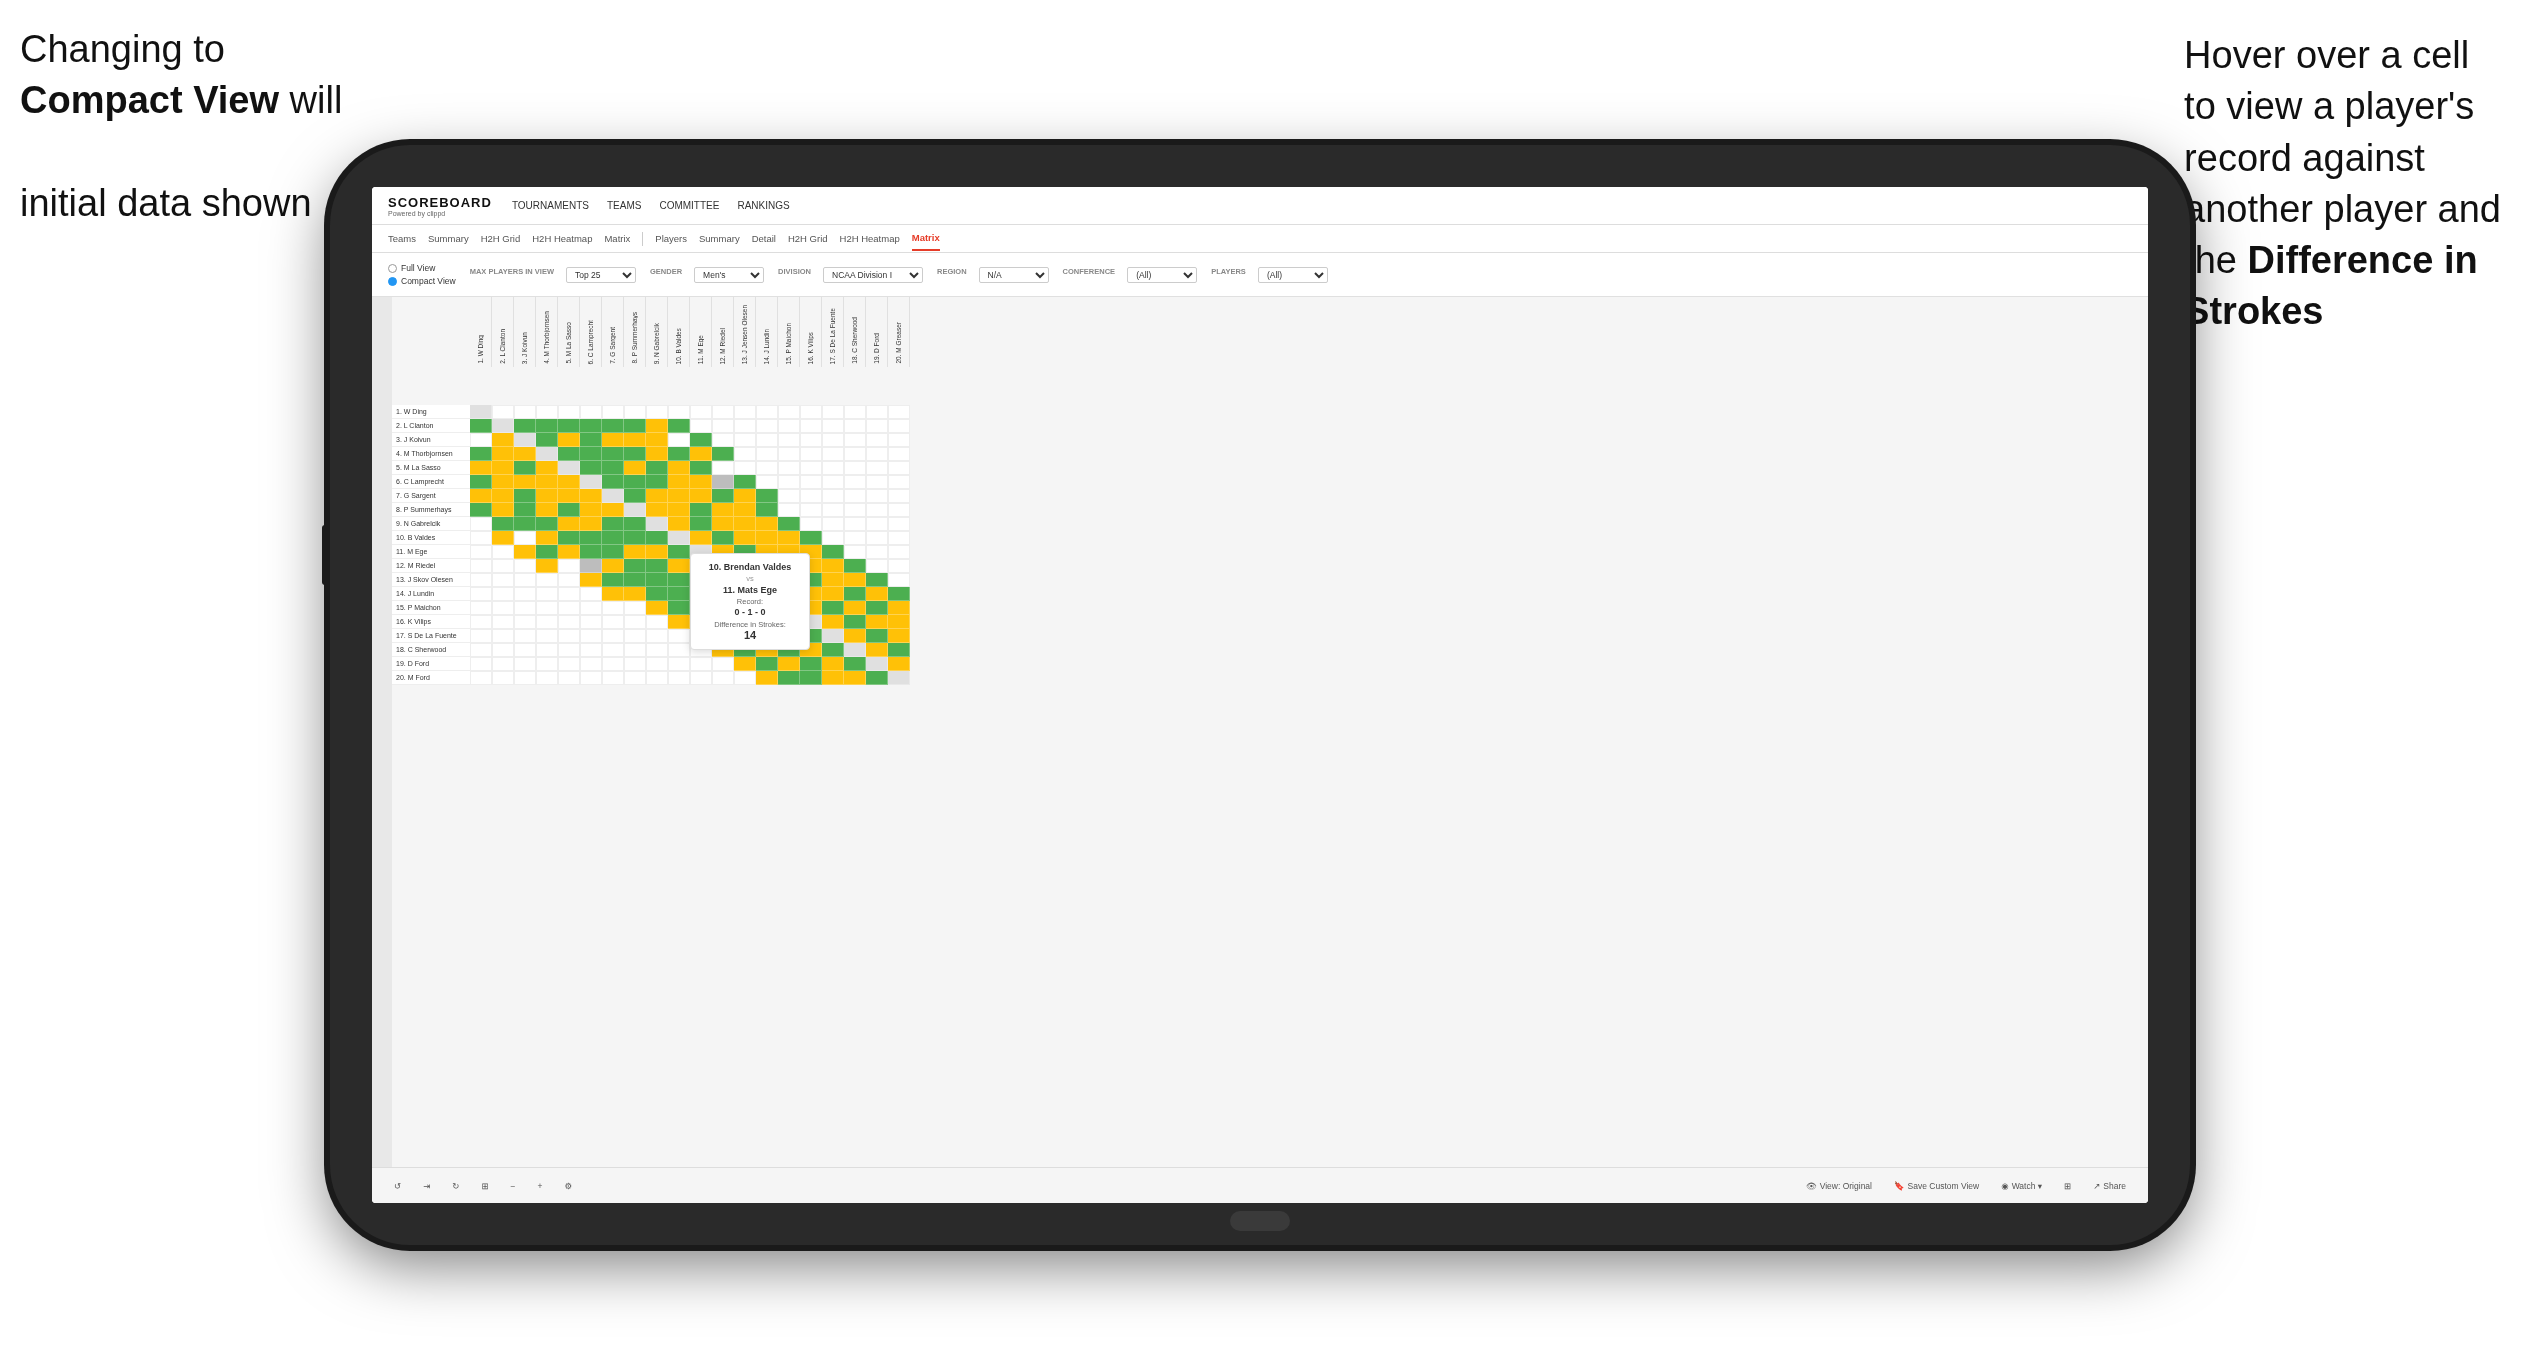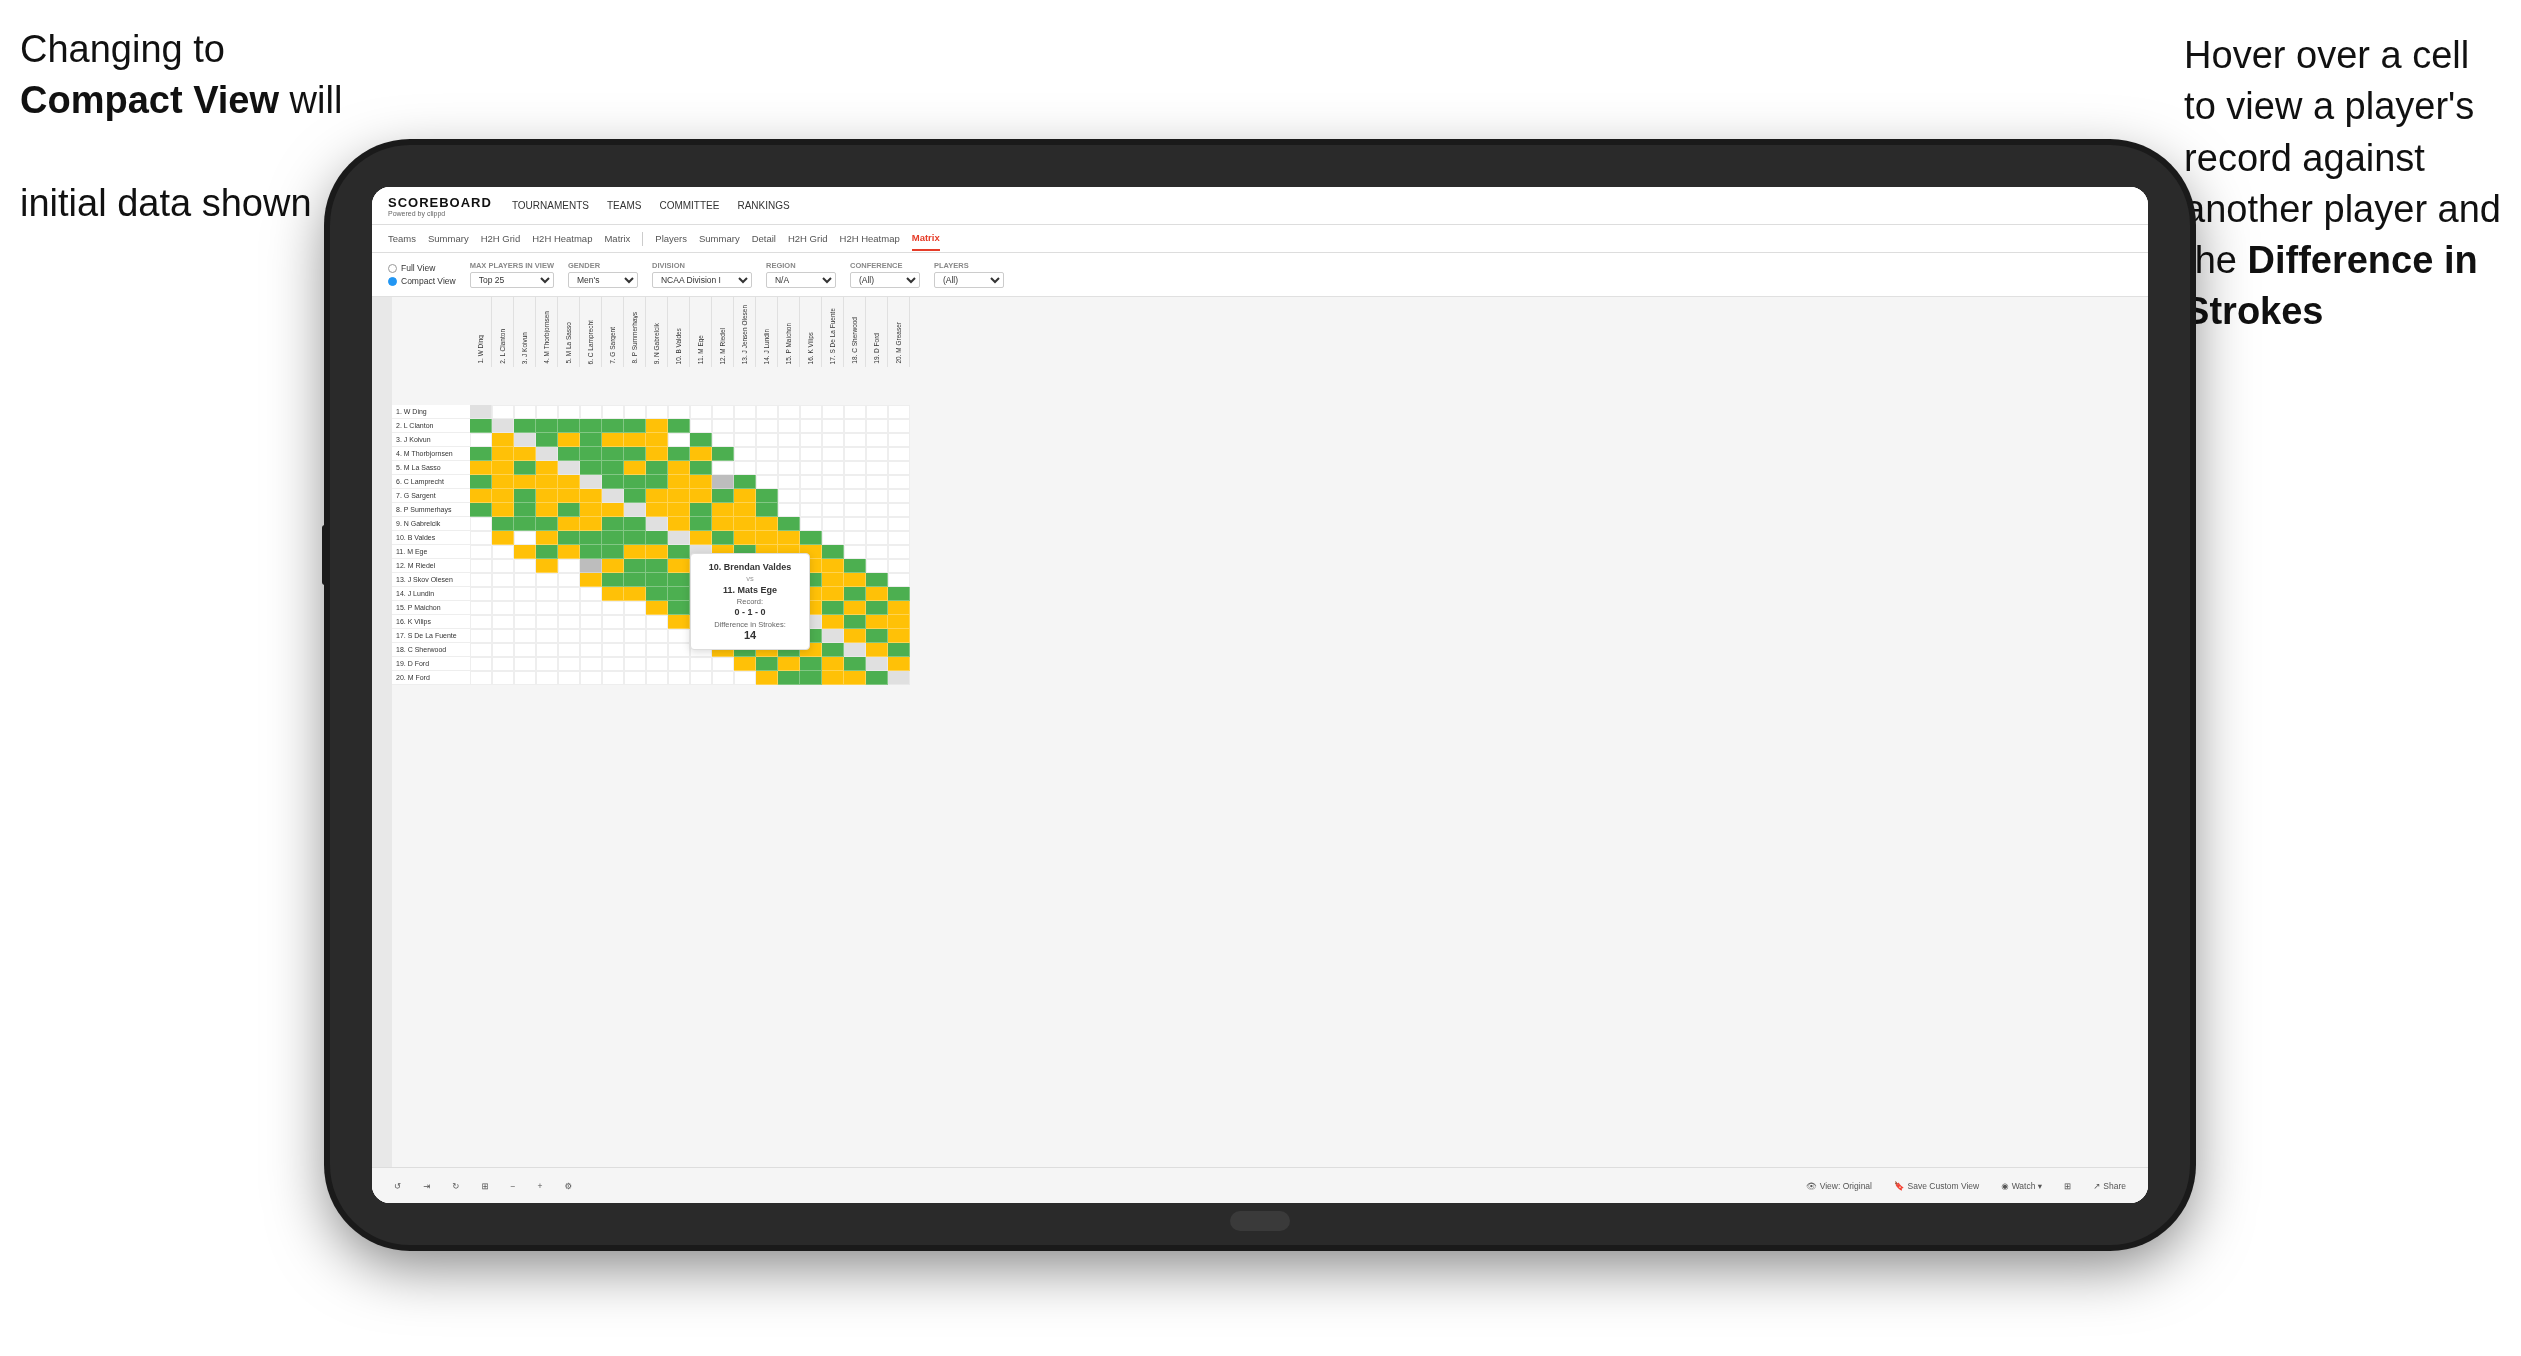--- a/index.html
+++ b/index.html
@@ -68,7 +68,7 @@
       right: 42px;
       bottom: 42px;
       background: #ffffff;
-      border-radius: 18px;
+      border-radius: 4px;
       overflow: hidden;
     }
     

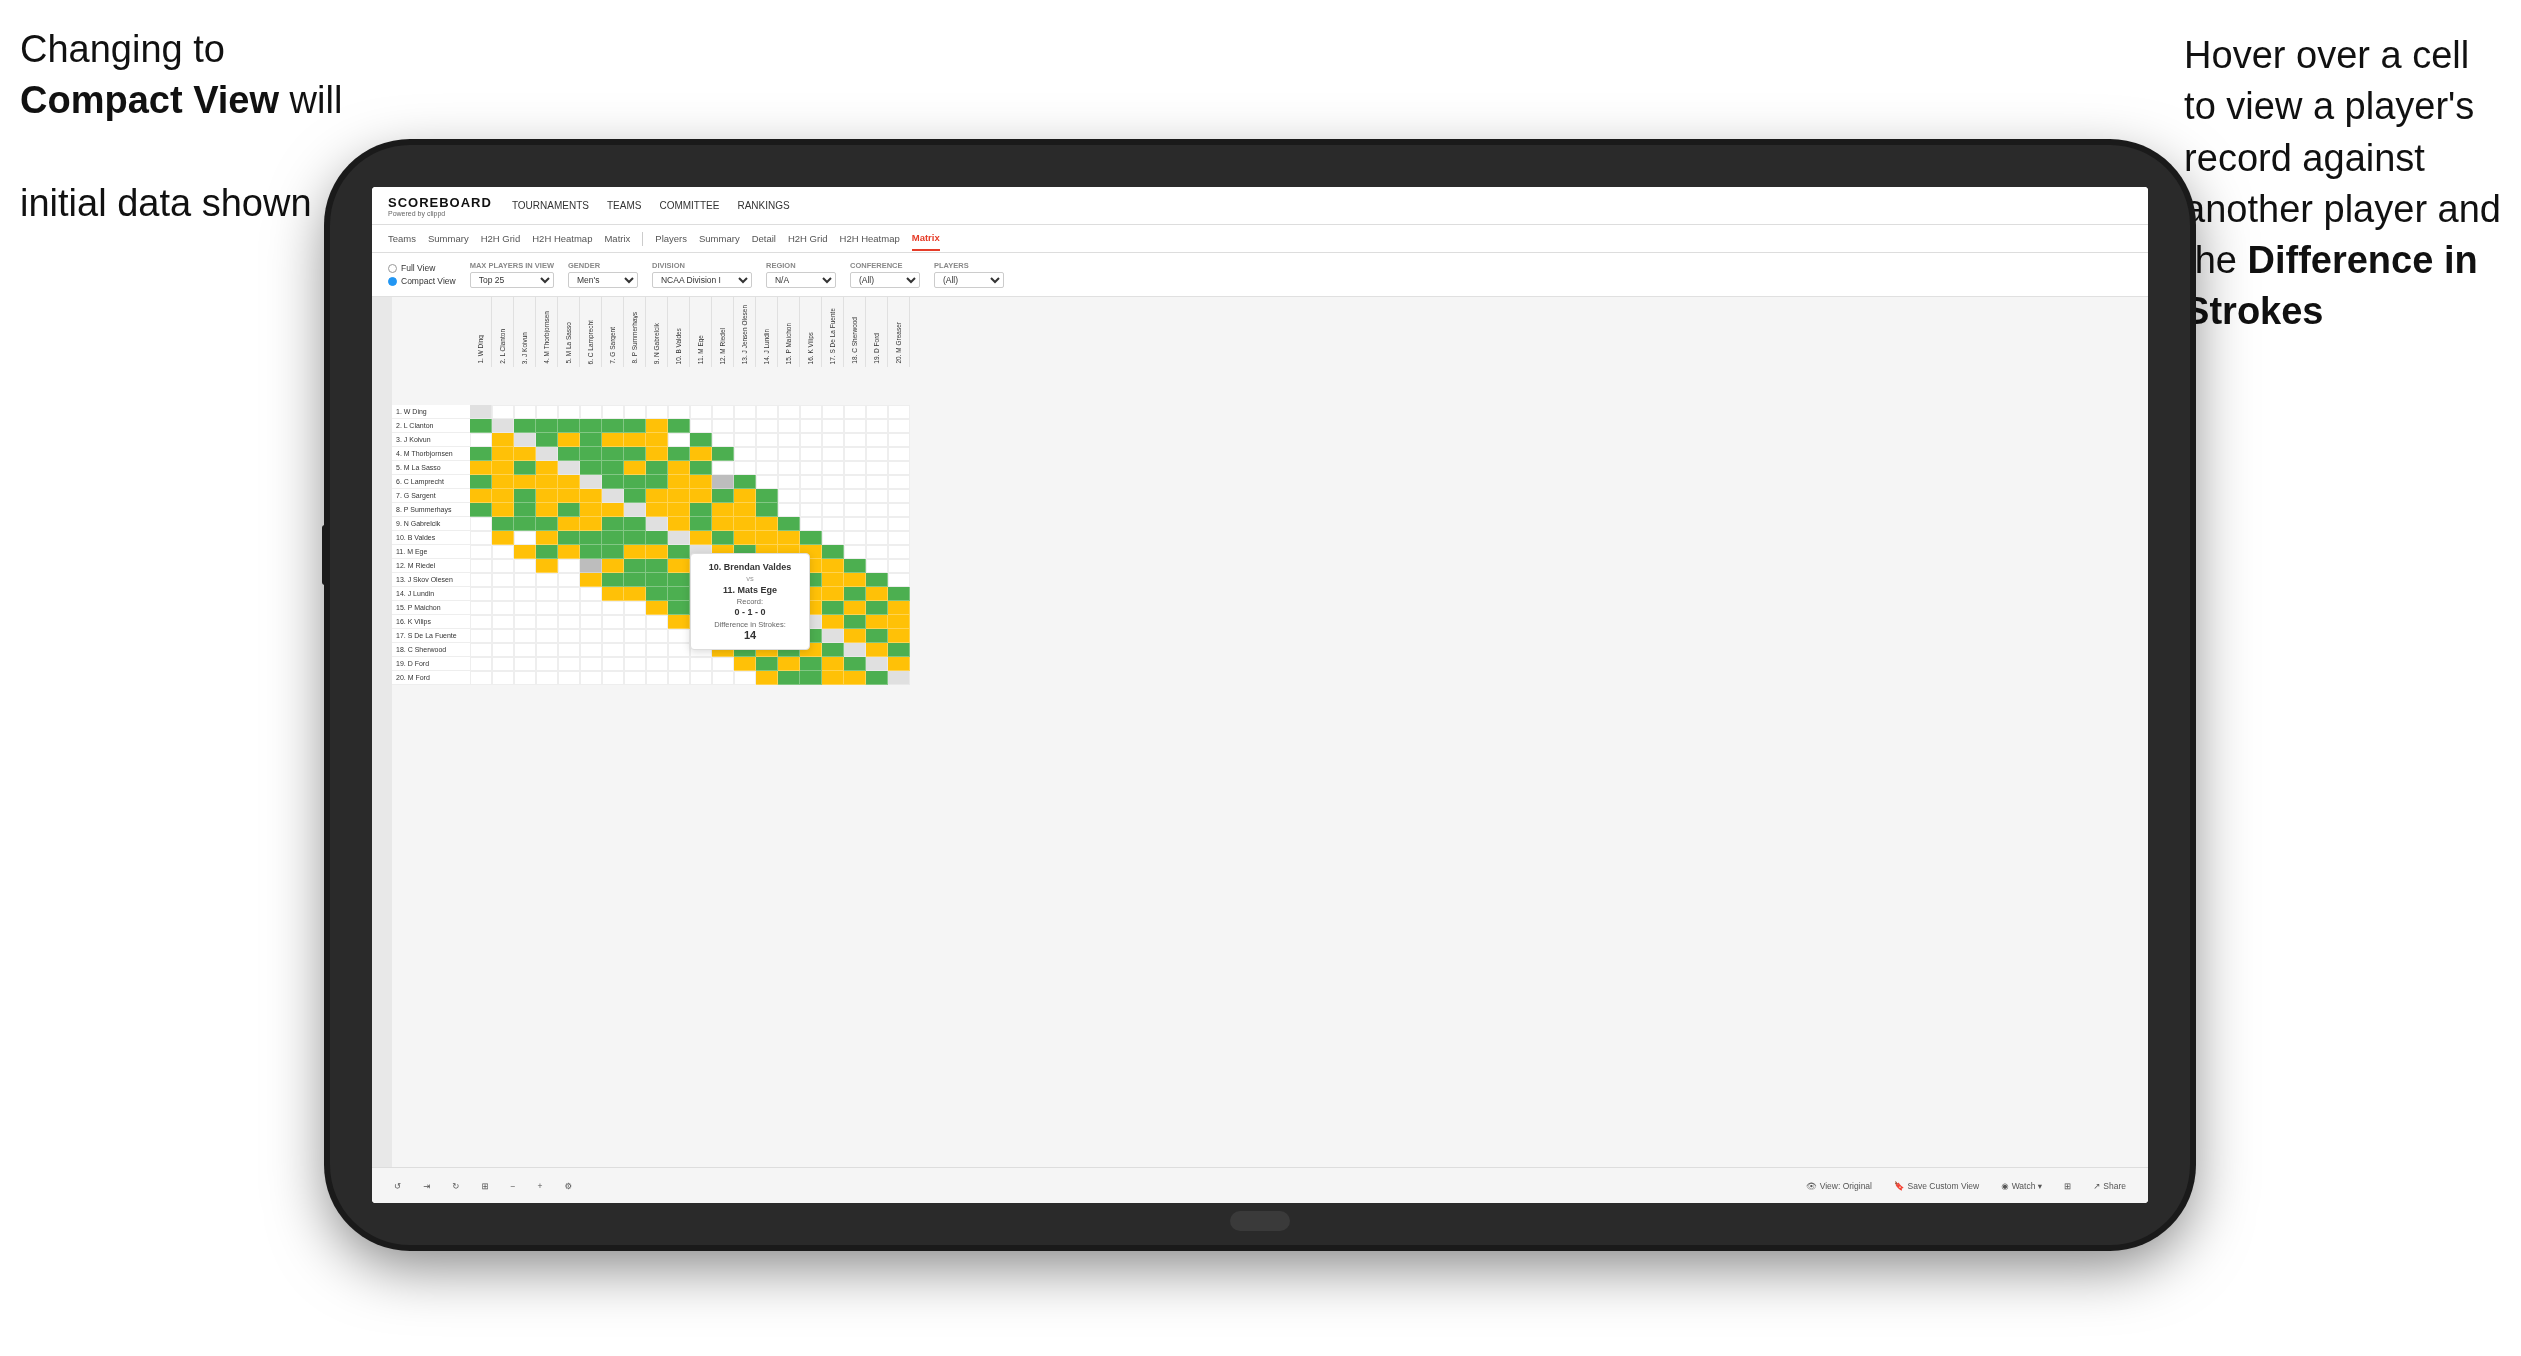--- a/index.html
+++ b/index.html
@@ -201,8 +201,8 @@
     }
     .filter-group {
       display: flex;
-      flex-direction: column;
-      gap: 2px;
+      flex-direction: row;
+      gap: 12px;
     }
     .filter-label {
       font-size: 7.5px;

